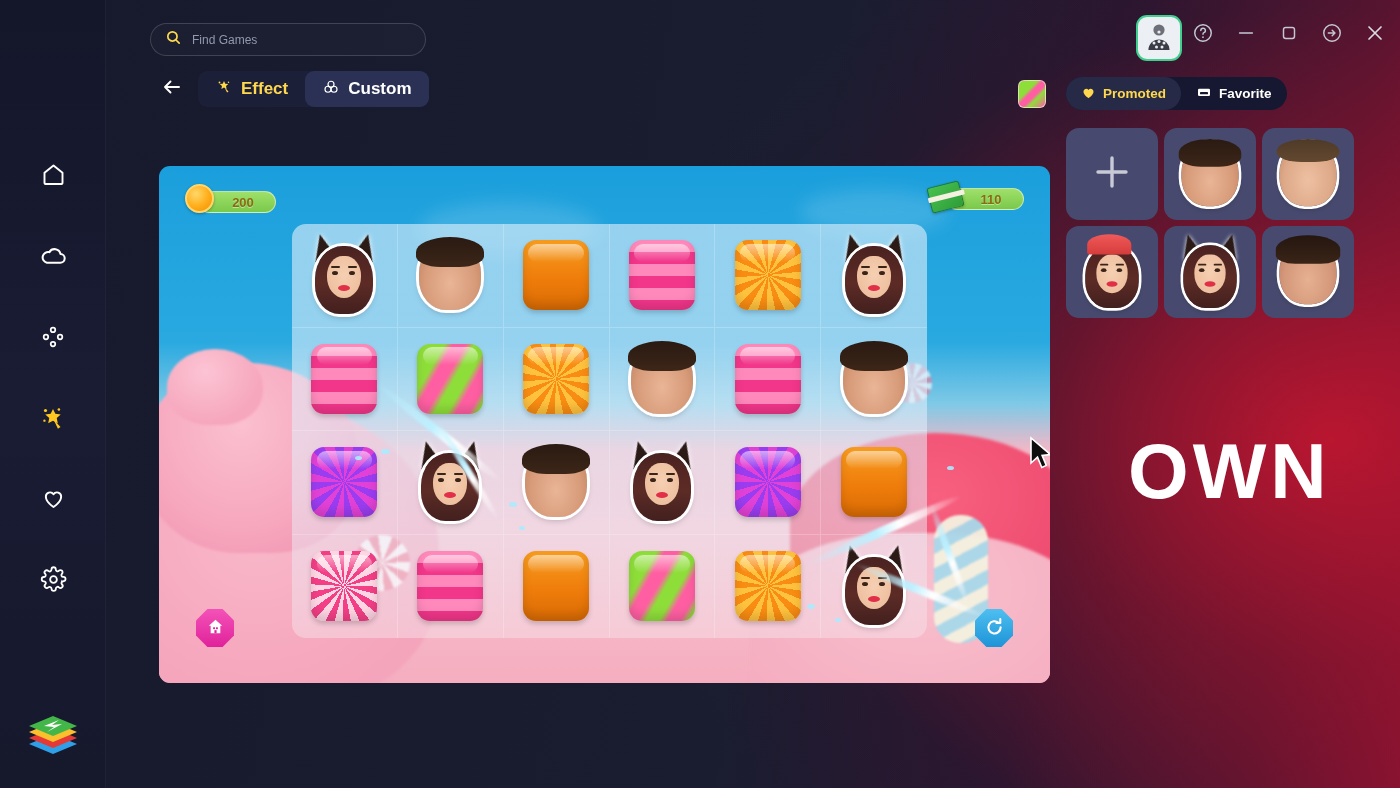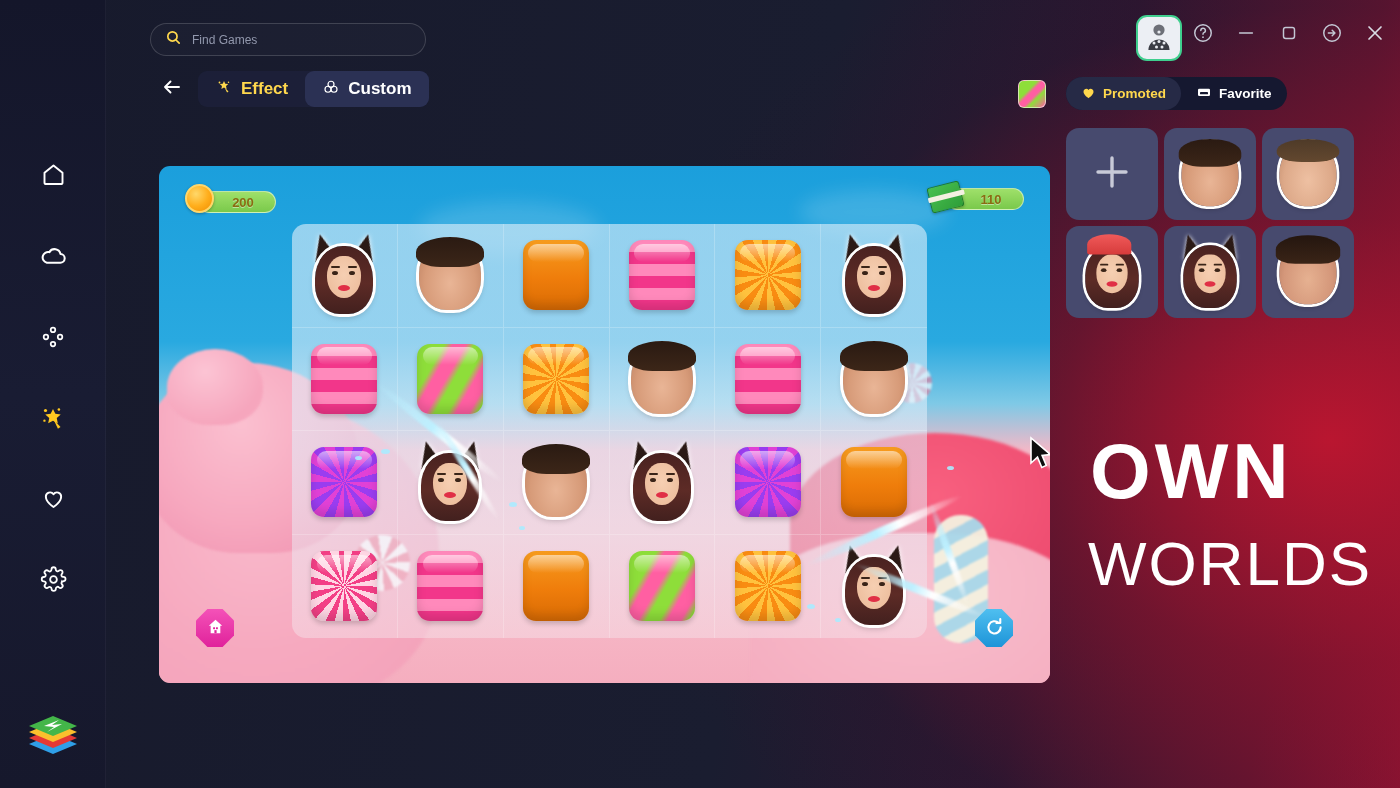--- a/index.html
+++ b/index.html
@@ -363,7 +363,7 @@
     cursor:pointer; z-index: 22;
   }
   #brand-own {
-    position:absolute; left: 1090px; top: 432px;
+    position:absolute; left: 1128px; top: 432px;
     color:#fff; font-size: 78px; font-weight: 800; letter-spacing: 4px; line-height: 1;
     z-index: 22;
   }

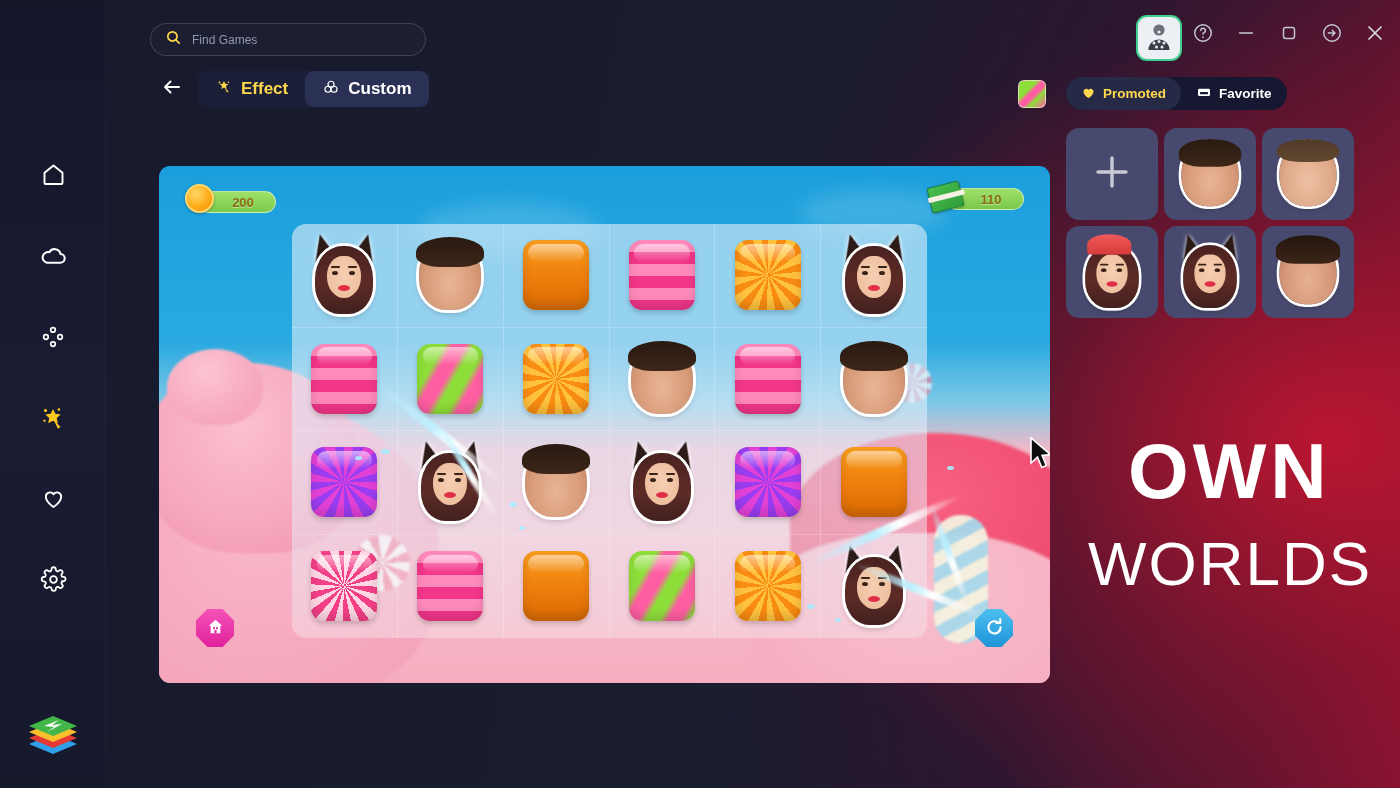--- a/index.html
+++ b/index.html
@@ -815,7 +815,6 @@
 
 
   <div id="brand-own">OWN</div>
-  <div id="brand-worlds">WORLDS</div>
 
 </div>
 

